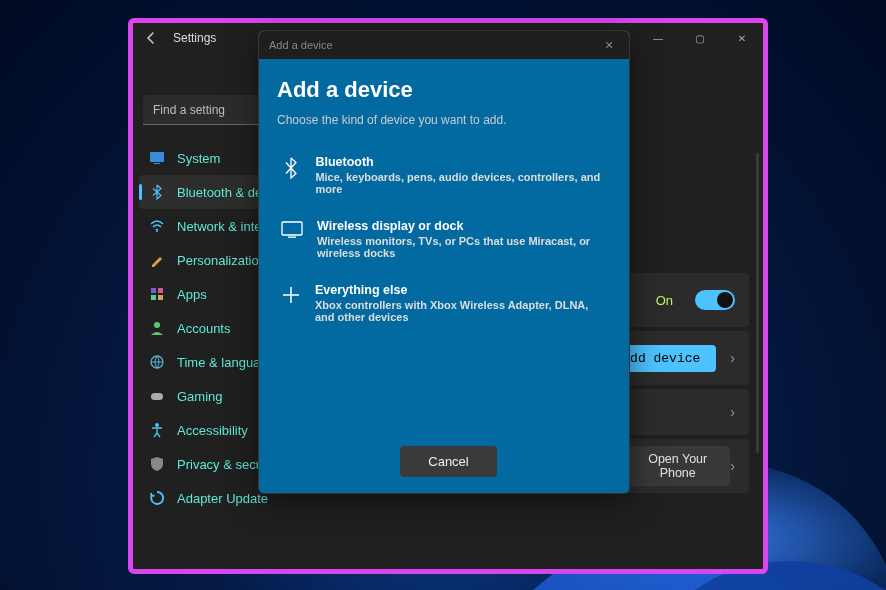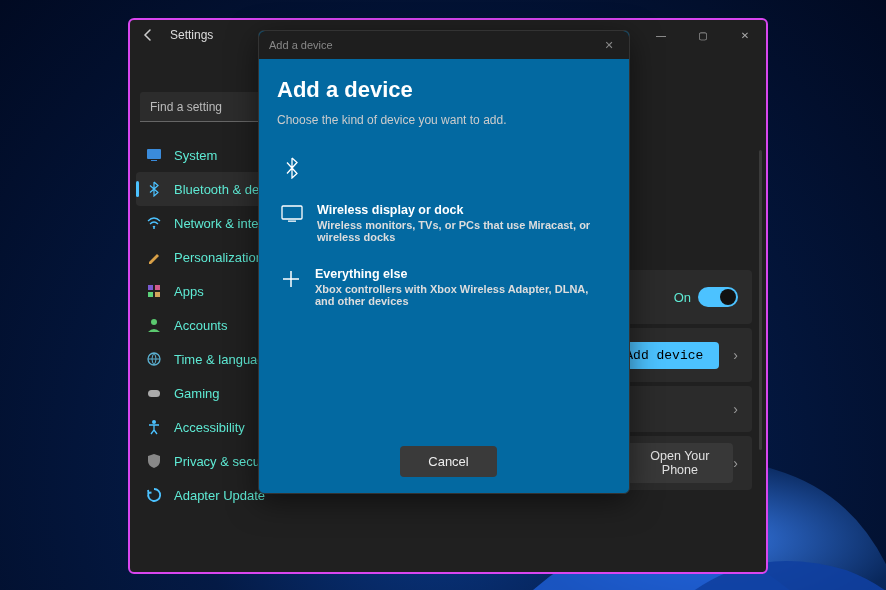--- a/index.html
+++ b/index.html
@@ -14,7 +14,7 @@
 
   .window {
     position: absolute; top: 18px; left: 128px; width: 640px; height: 556px;
-    background: #202020; border: 2px solid #d946ef; border-radius: 6px;
+    background: #202020; border: 5px solid #d946ef; border-radius: 6px;
     color: #ddd; display: flex; flex-direction: column;
   }
   .titlebar { height: 30px; display:flex; align-items:center; padding: 0 10px; position: relative; }

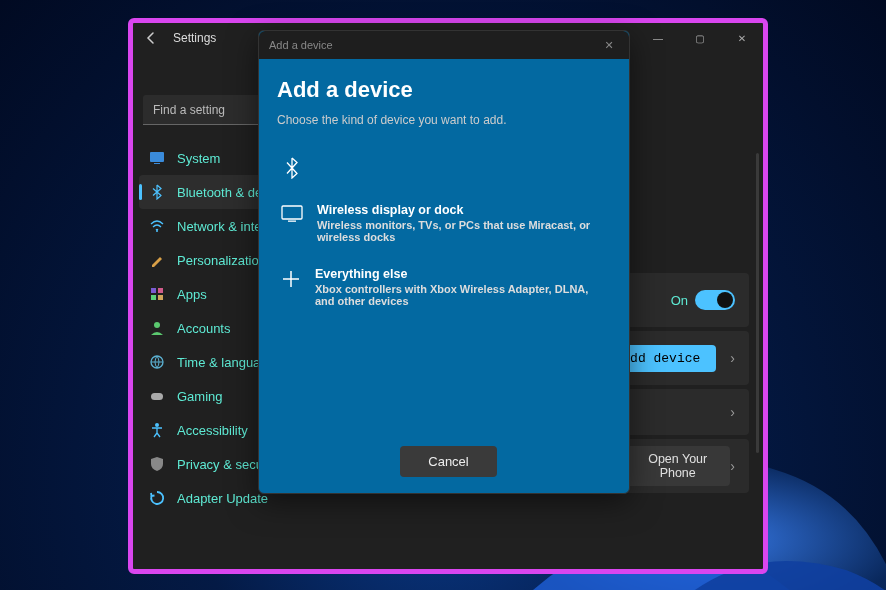--- a/index.html
+++ b/index.html
@@ -289,6 +289,10 @@
             <path d="M9 1 L14 5.5 L9 11 L14 16.5 L9 21 V1 M4 5.5 L14 16.5 M4 16.5 L14 5.5" stroke="#fff" stroke-width="1.3" fill="none"></path>
           </svg>
       </div>
+      <div>
+        <div class="opt-title">Bluetooth</div>
+        <div class="opt-desc">Mice, keyboards, pens, audio devices, controllers, and more</div>
+      </div>
     </div>
 
     <div class="opt">

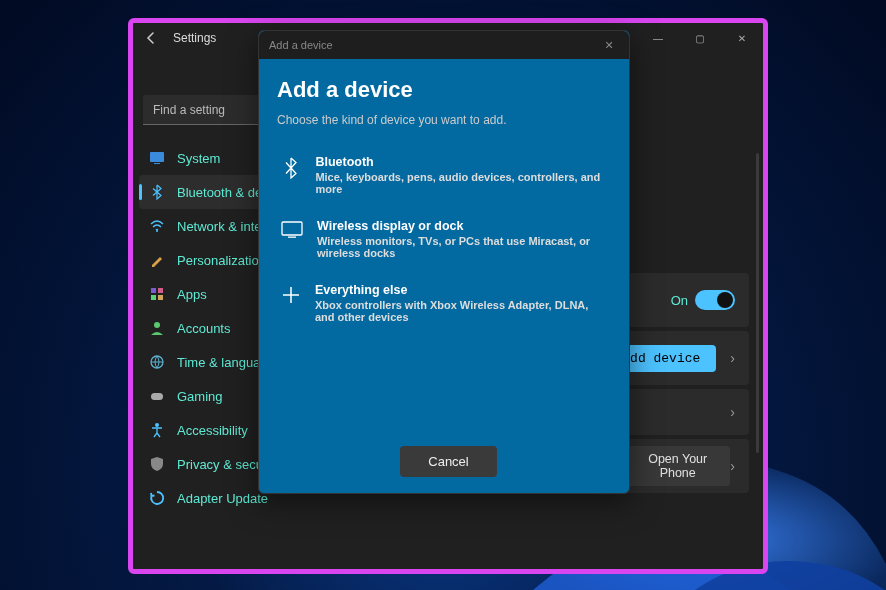--- a/index.html
+++ b/index.html
@@ -58,7 +58,7 @@
     width:40px; height:20px; background:#4cc2ff; border-radius:10px; position:relative; cursor:pointer;
   }
   .toggle::after { content:""; position:absolute; right:2px; top:2px; width:16px; height:16px; background:#111; border-radius:50%; }
-  .toggle-label { font-size:13px; margin-right:7px; color:#5eead4;}
+  .toggle-label { font-size:13px; margin-right:22px; color:#bef264;}
 
   .add-btn {
     background:#4cc2ff; color:#000; font-size:13px; padding:6px 16px; border-radius:4px; cursor:pointer; border:none;font-family:Liberation Mono, monospace;

